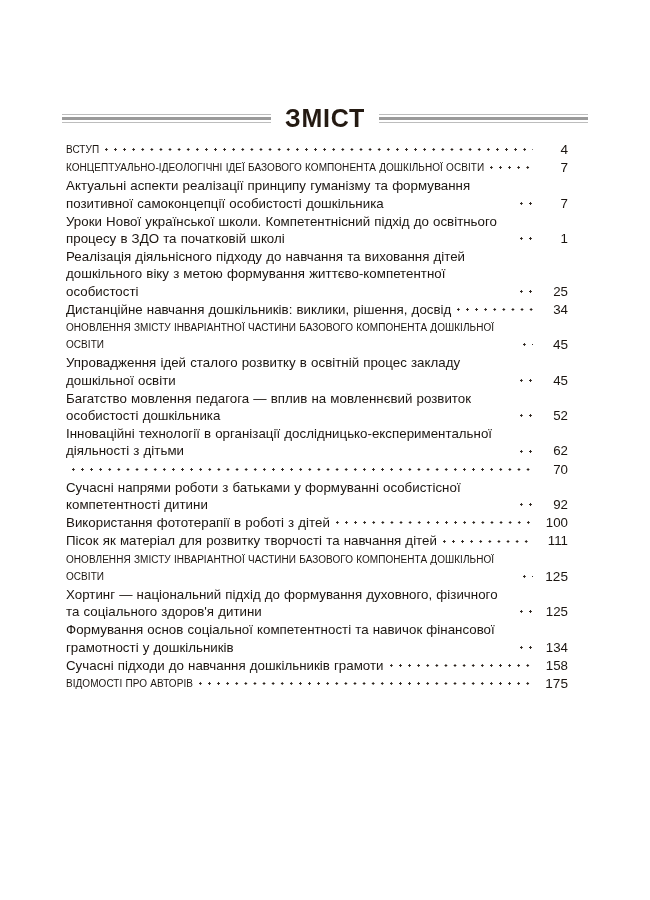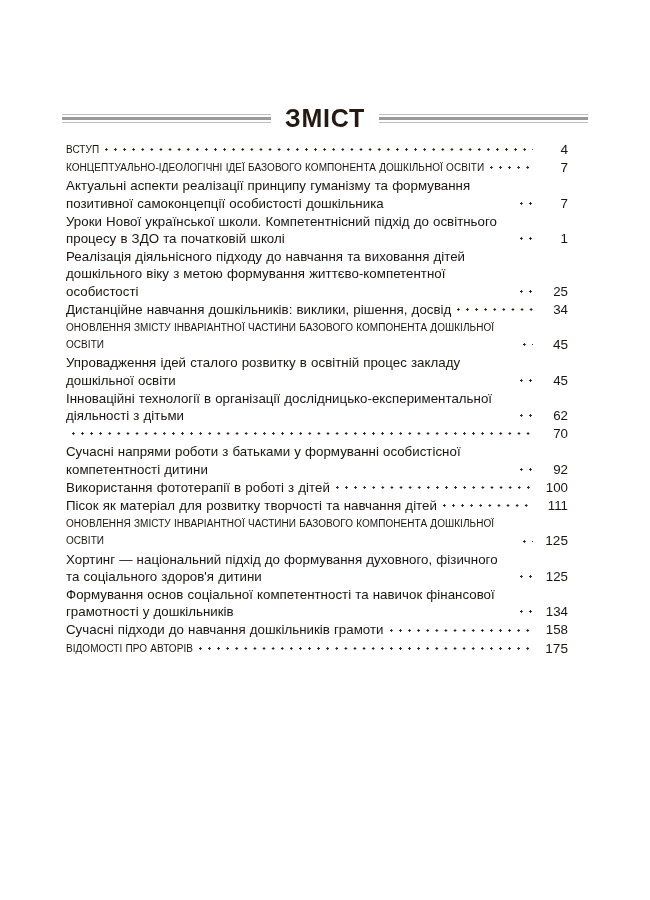--- a/index.html
+++ b/index.html
@@ -184,6 +184,11 @@
         <span class="toc-page">45</span>
       </div>
       <div class="toc-entry level-1">
+        <span class="toc-text">Багатство мовлення педагога — вплив на мовленнєвий розвиток особистості дошкільника</span>
+        <span class="toc-leader"></span>
+        <span class="toc-page">52</span>
+      </div>
+      <div class="toc-entry level-1">
         <span class="toc-text">Інноваційні технології в організації дослідницько-експериментальної діяльності з дітьми</span>
         <span class="toc-leader"></span>
         <span class="toc-page">62</span>

